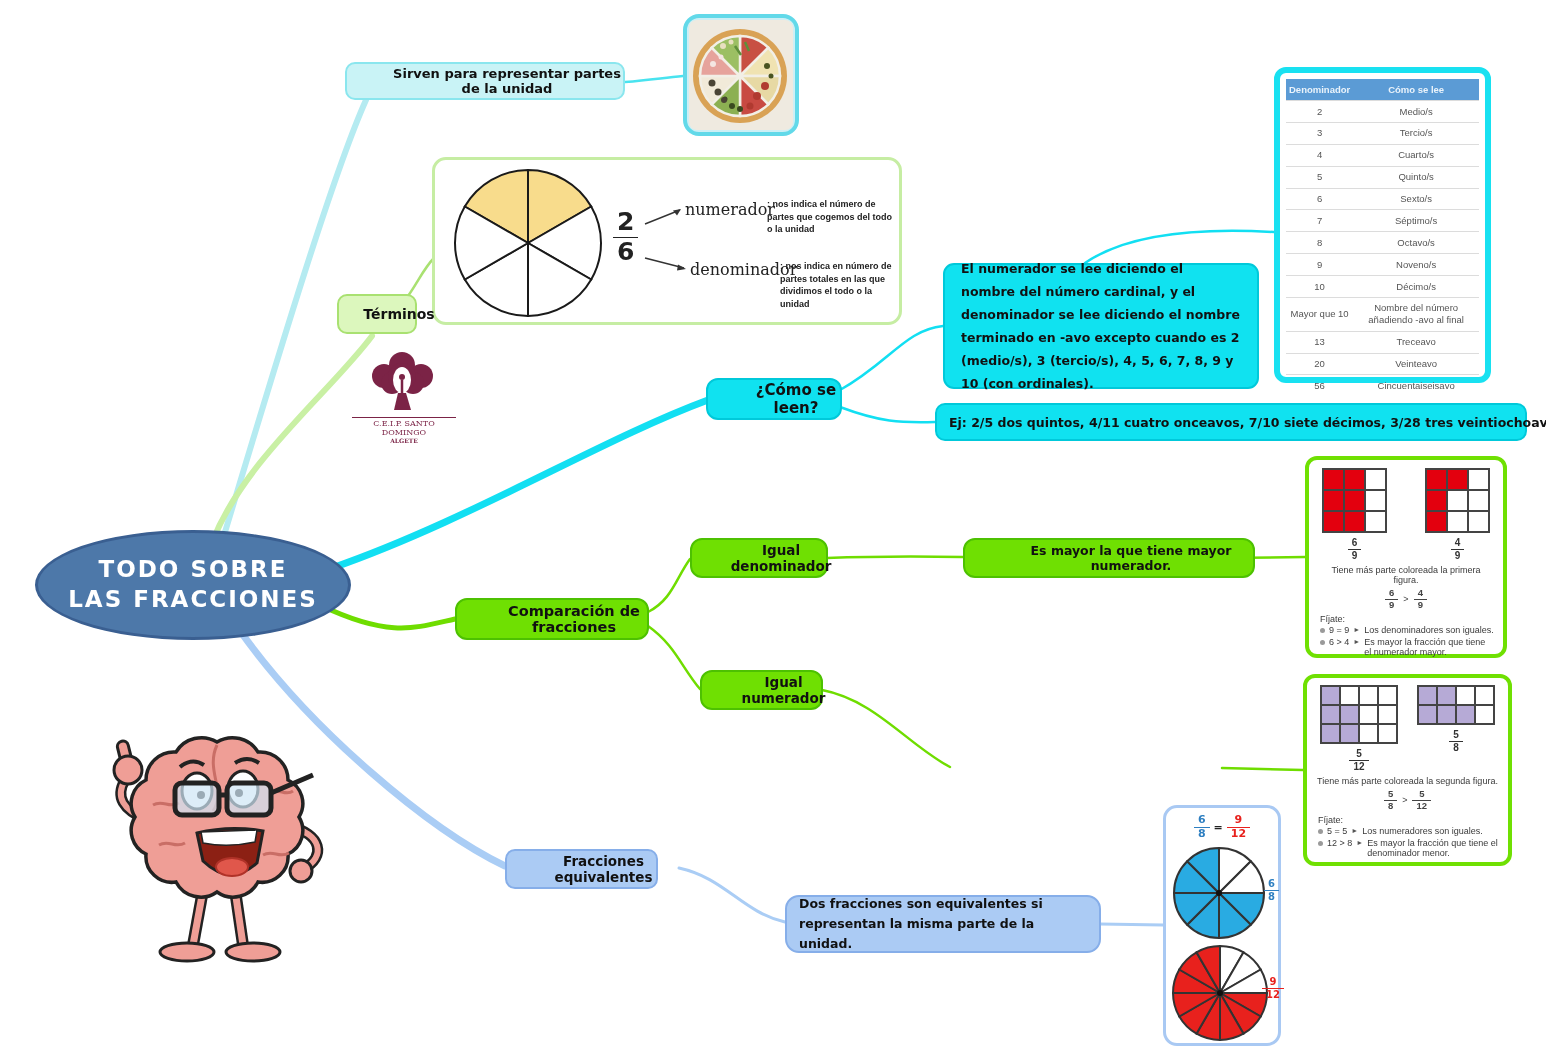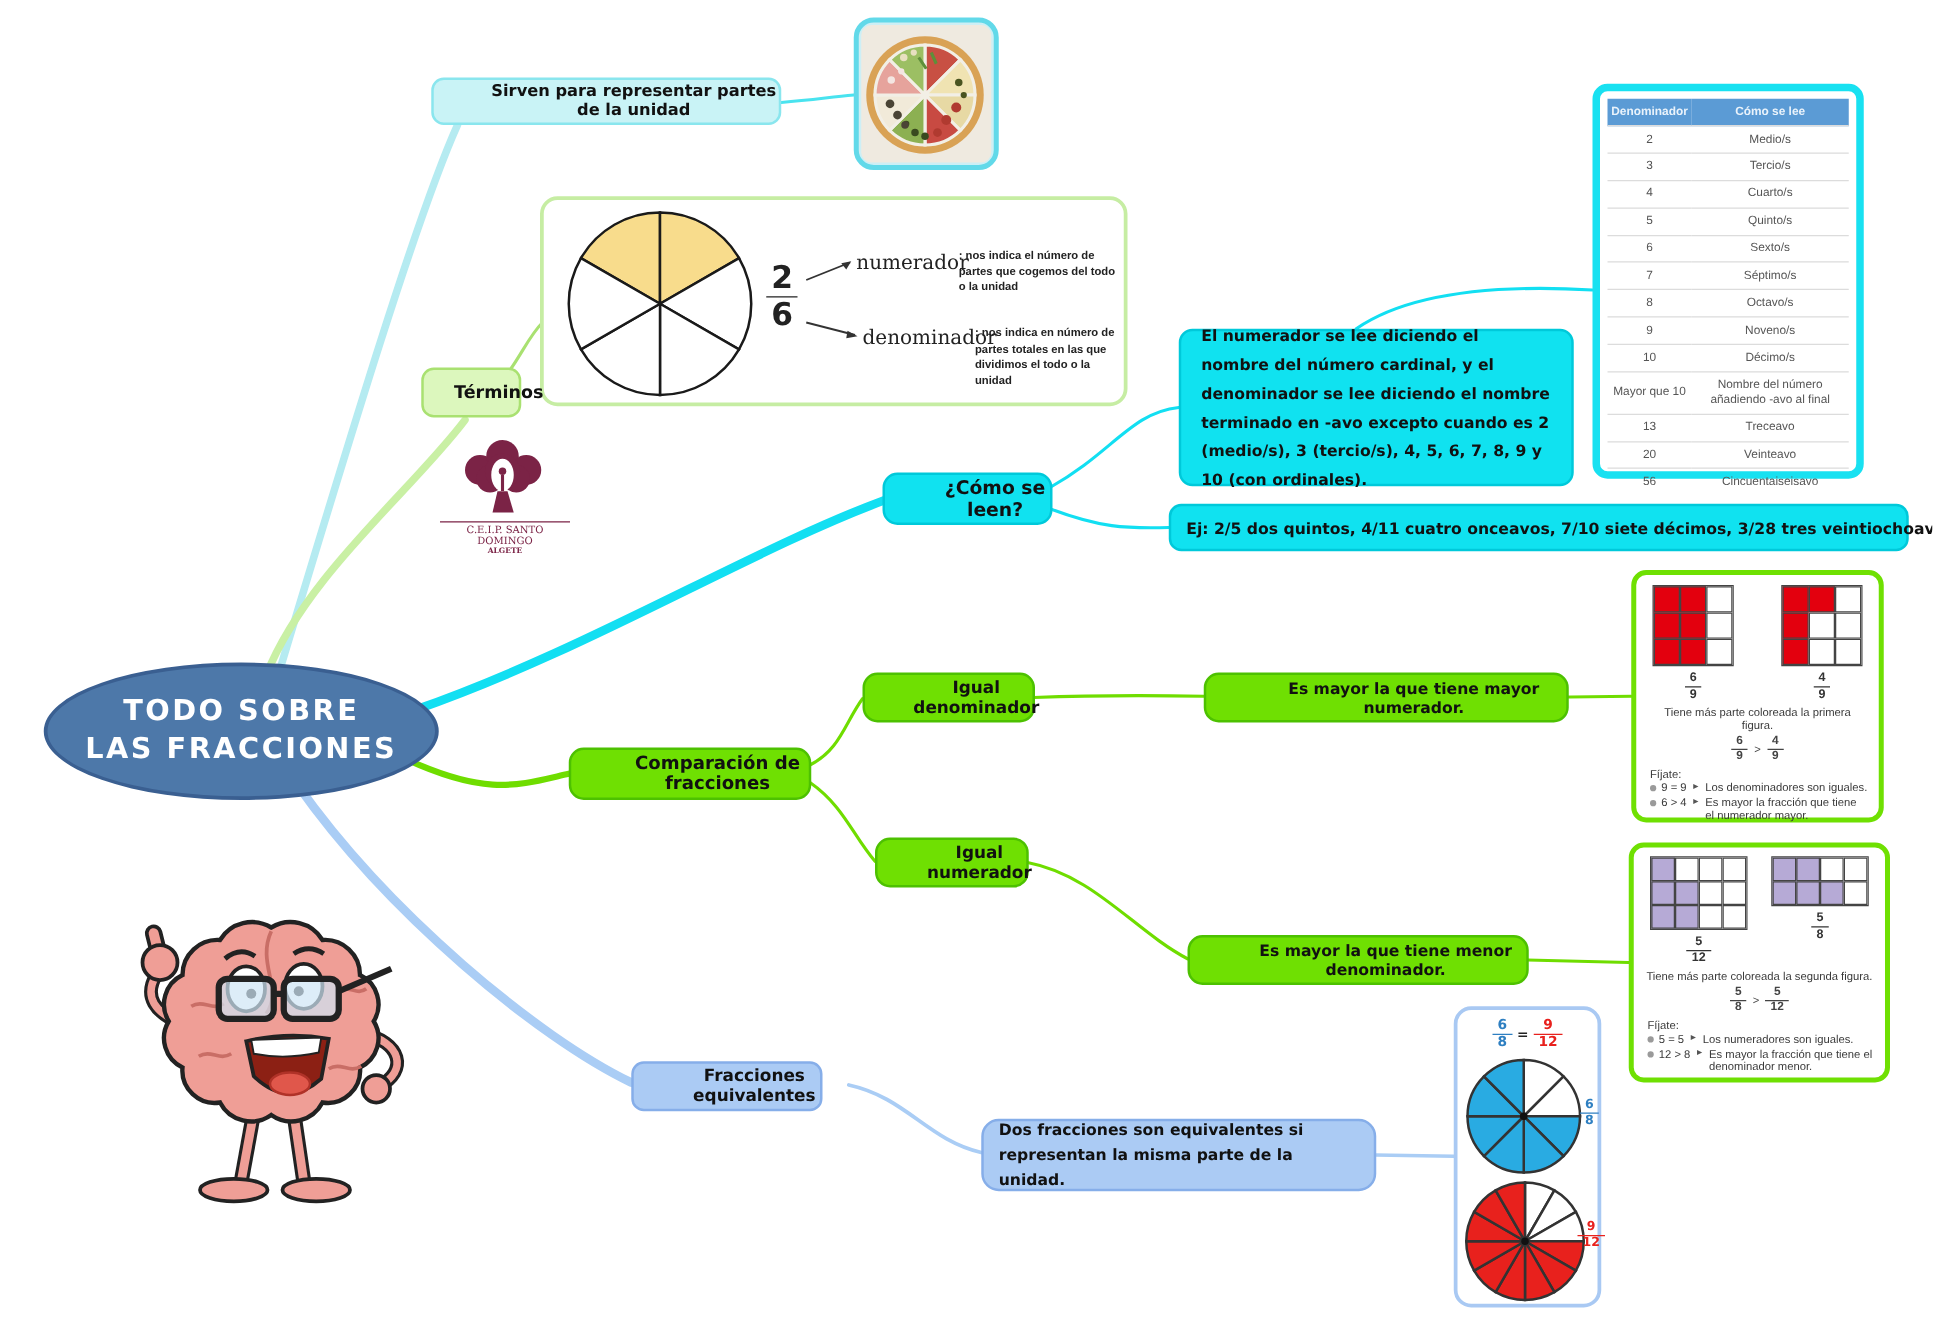--- a/index.html
+++ b/index.html
@@ -254,9 +254,6 @@
   <div class="node green r12" style="left:963px;top:538px;width:292px;height:40px;font-size:12.5px;">
     <span>Es mayor la que tiene mayor numerador.</span>
   </div>
-  <div class="node green r12" style="left:950px;top:748px;width:273px;height:40px;font-size:12.5px;">
-    <span>Es mayor la que tiene menor denominador.</span>
-  </div>
 
   <div class="panel cmp ldet" style="left:1305px;top:456px;width:202px;height:202px;">
     <div class="gridrow">

